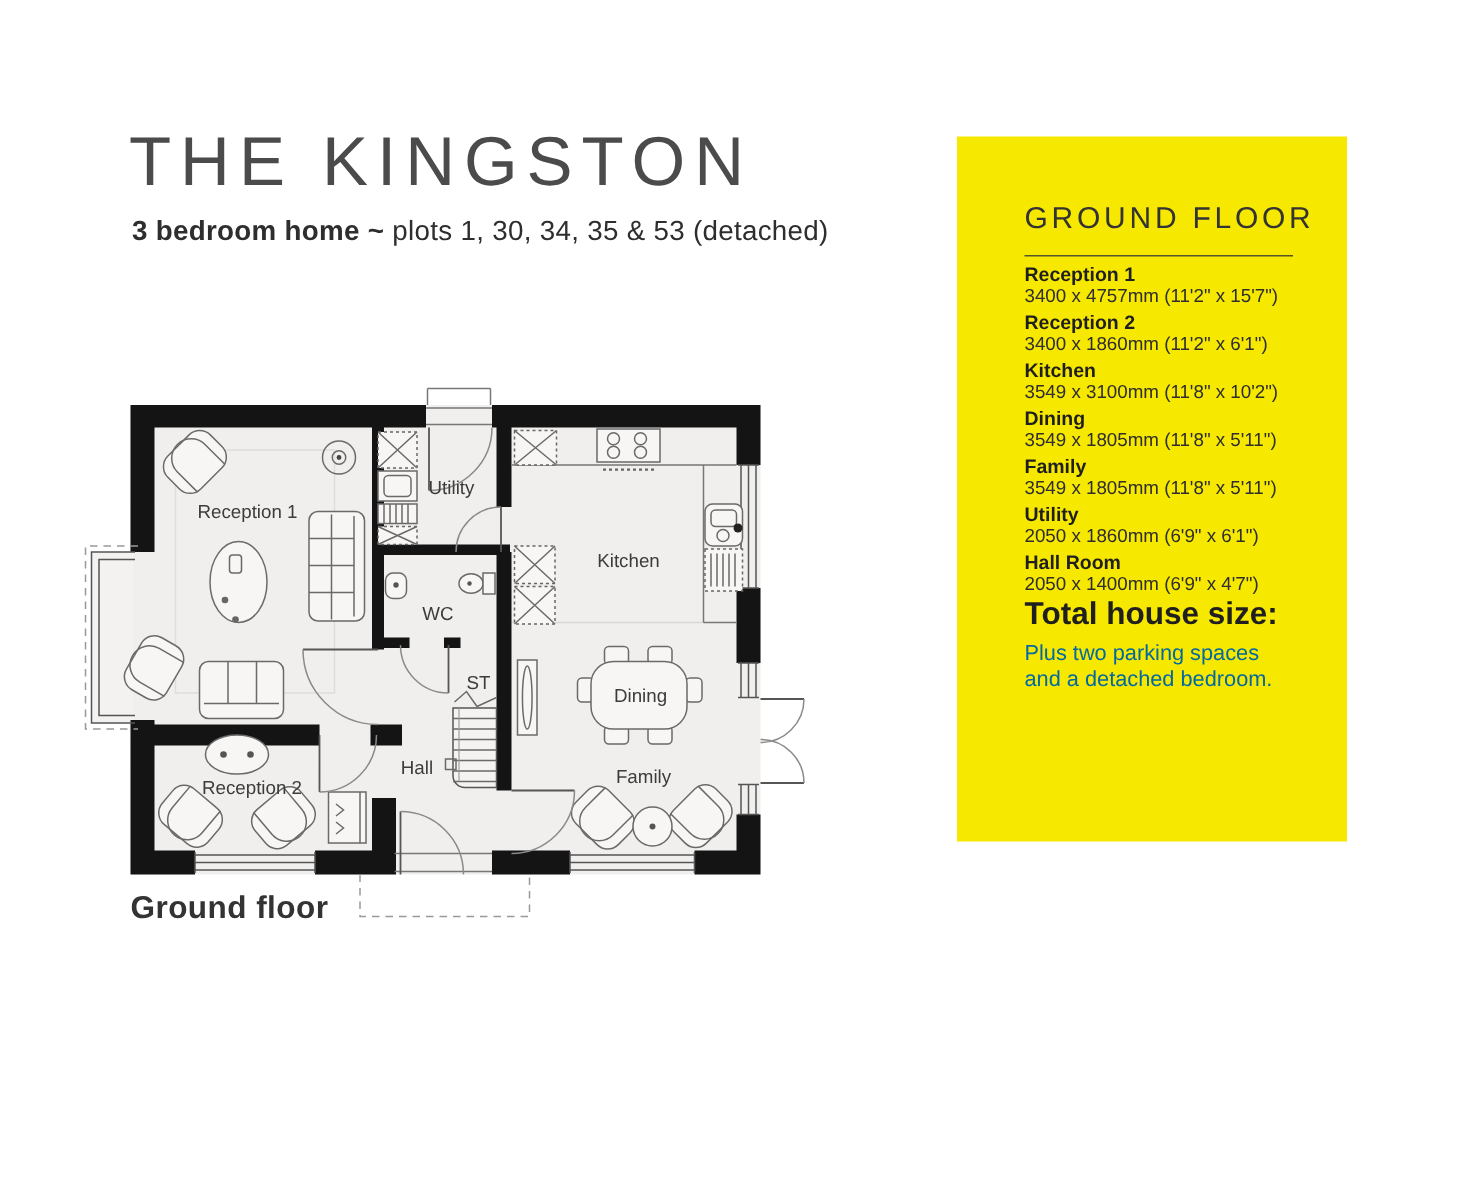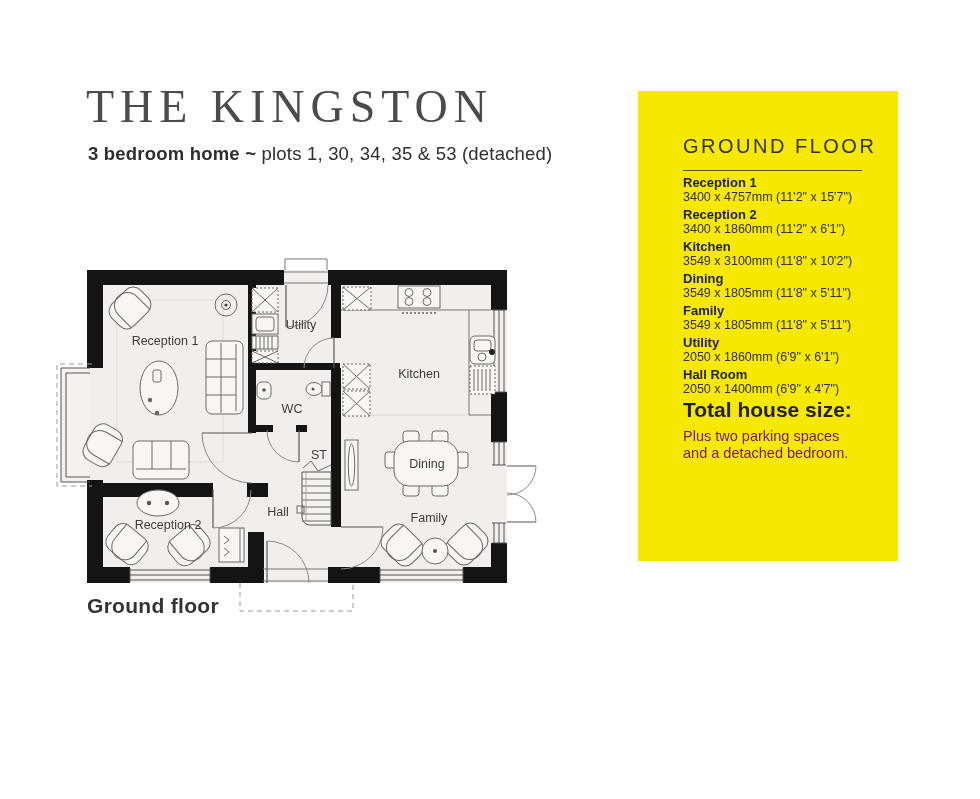--- a/index.html
+++ b/index.html
@@ -11,7 +11,7 @@
   .title {
     position:absolute; left:86px; top:80px; margin:0;
     font-size:46px; font-weight:200; letter-spacing:0.13em;
-    color:#4b4b4b; white-space:nowrap;font-family:Liberation Serif, serif;
+    color:#4b4b4b; white-space:nowrap;
   }
   .subtitle {
     position:absolute; left:88px; top:143px; margin:0;

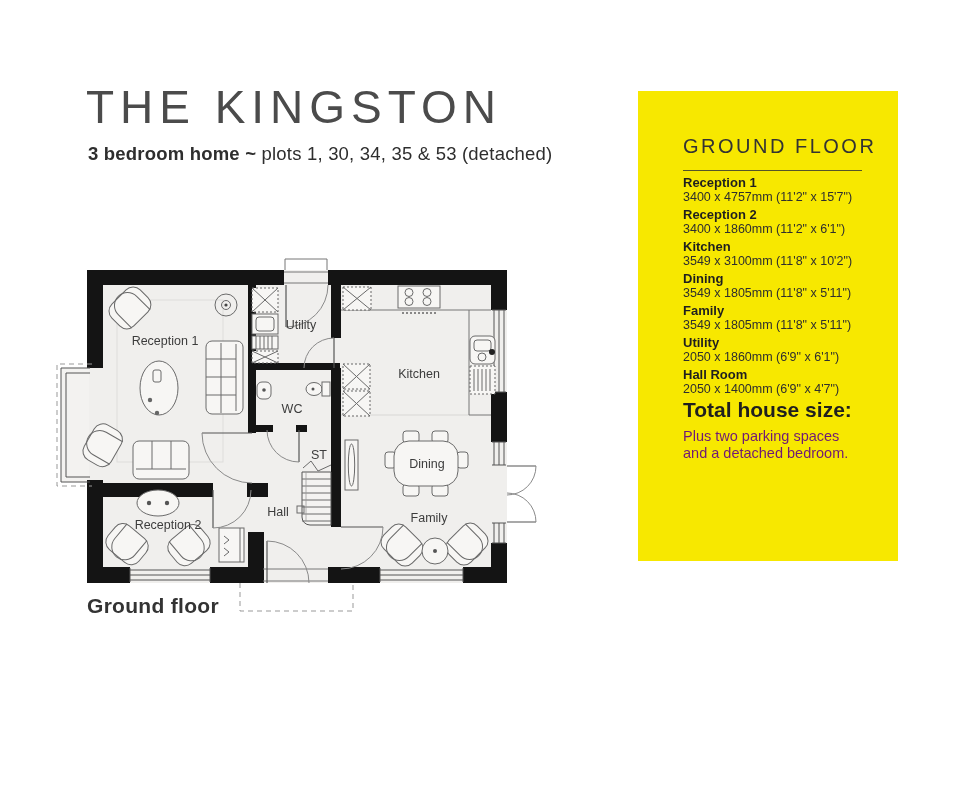--- a/index.html
+++ b/index.html
@@ -38,7 +38,7 @@
   .room-name { font-size:13px; font-weight:700; color:#1f1f1f; line-height:15px; }
   .room-dims { font-size:12.5px; color:#2e2e2e; line-height:15px; white-space:nowrap; }
   .total { font-size:21px; font-weight:700; color:#1f1f1f; line-height:22px; }
-  .note { margin-top:7px; font-size:14.5px; color:#701a75; line-height:17px; }
+  .note { margin-top:7px; font-size:14.5px; color:#0369a1; line-height:17px; }
   
   .plan-svg text {
     font-family:"Liberation Sans", sans-serif;

